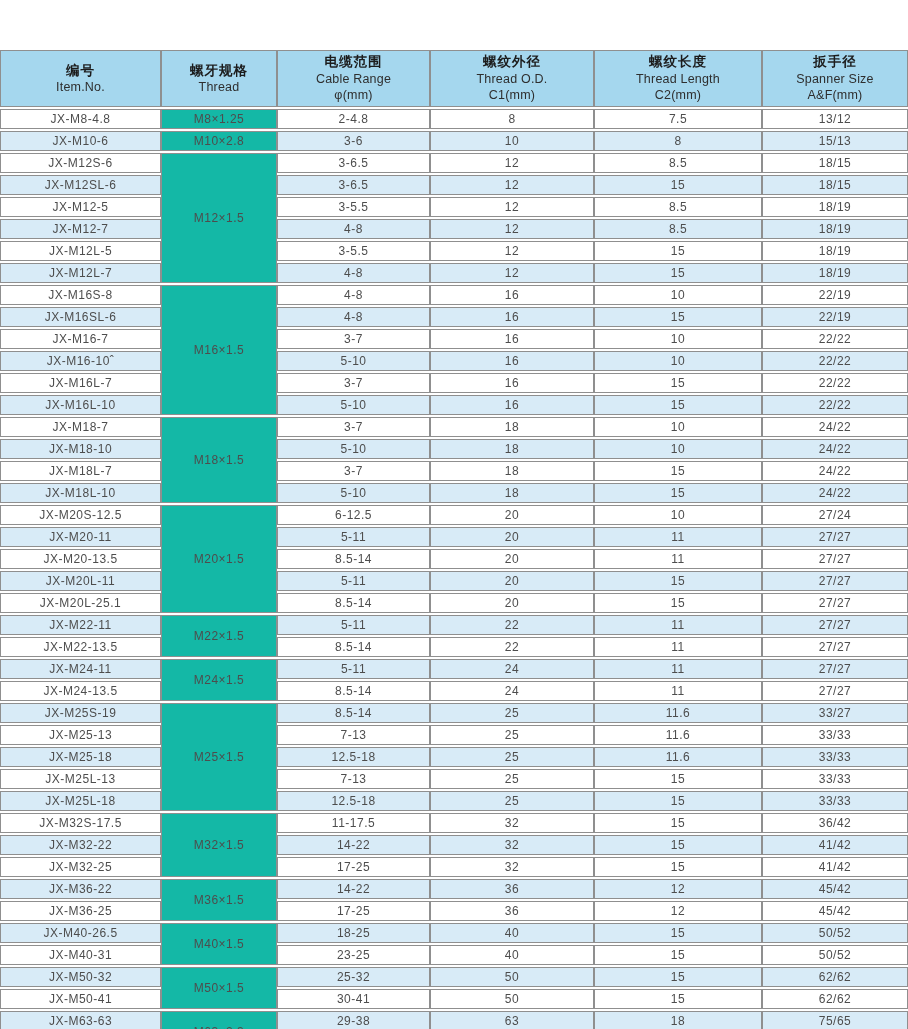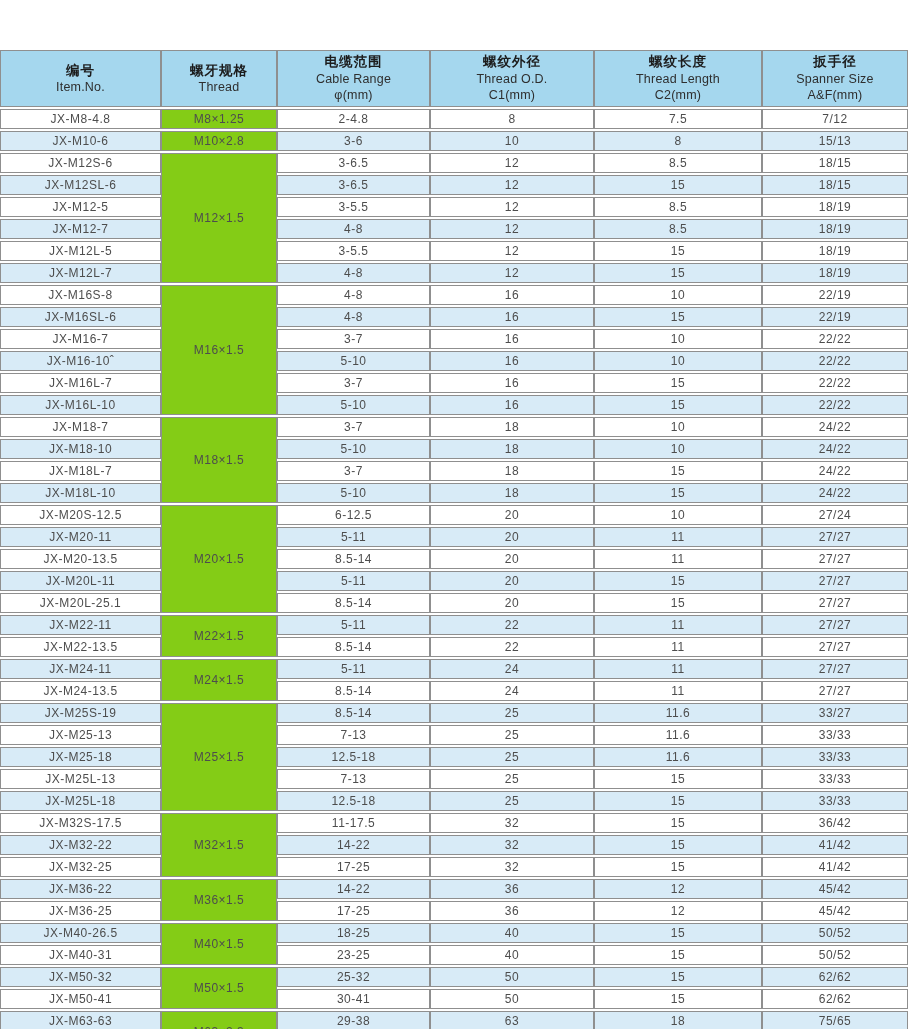--- a/index.html
+++ b/index.html
@@ -56,7 +56,7 @@
     overflow: hidden;
   }
   table.spec tr.alt td { background: #d8ebf7; }
-  table.spec tbody td.thread-cell { background: #84cc16; }
+  table.spec tbody td.thread-cell { background: #14b8a6; }
 </style>
 </head>
 <body>

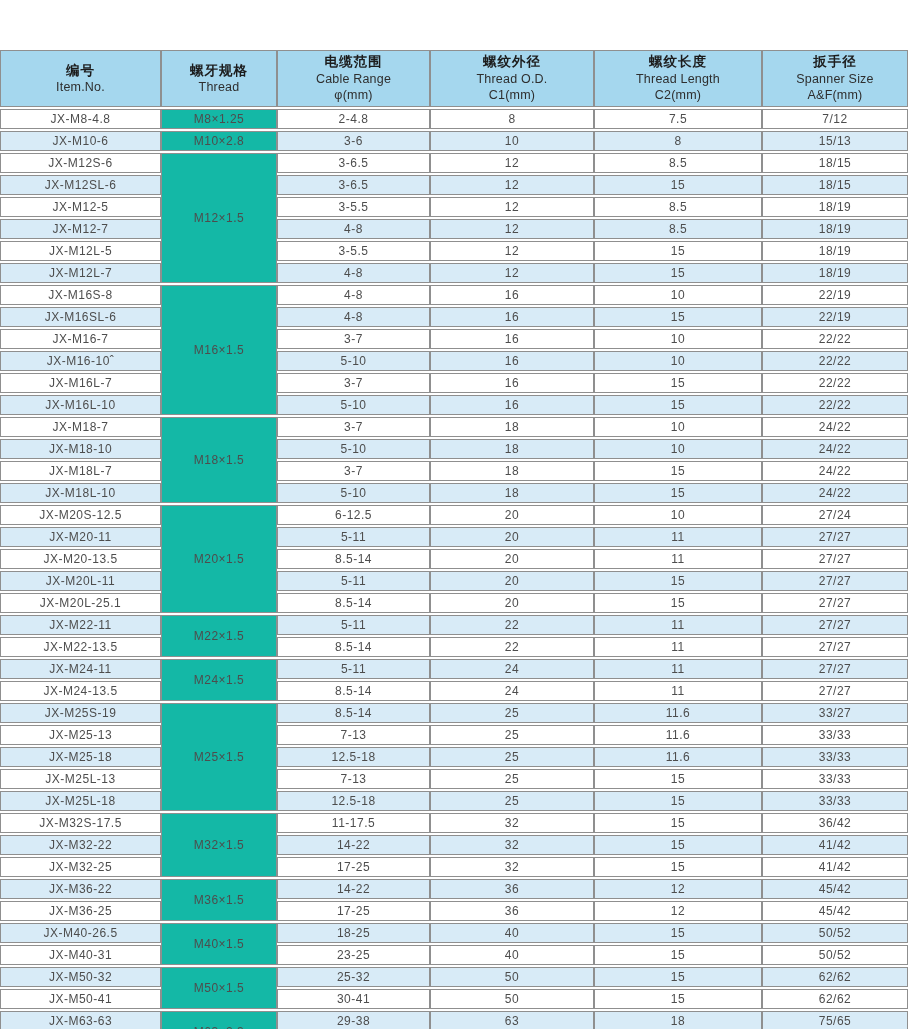--- a/index.html
+++ b/index.html
@@ -110,7 +110,7 @@
           <td>2-4.8</td>
           <td>8</td>
           <td>7.5</td>
-          <td>7/12</td>
+          <td>13/12</td>
         </tr>
         <tr class="alt">
           <td>JX-M10-6</td>

